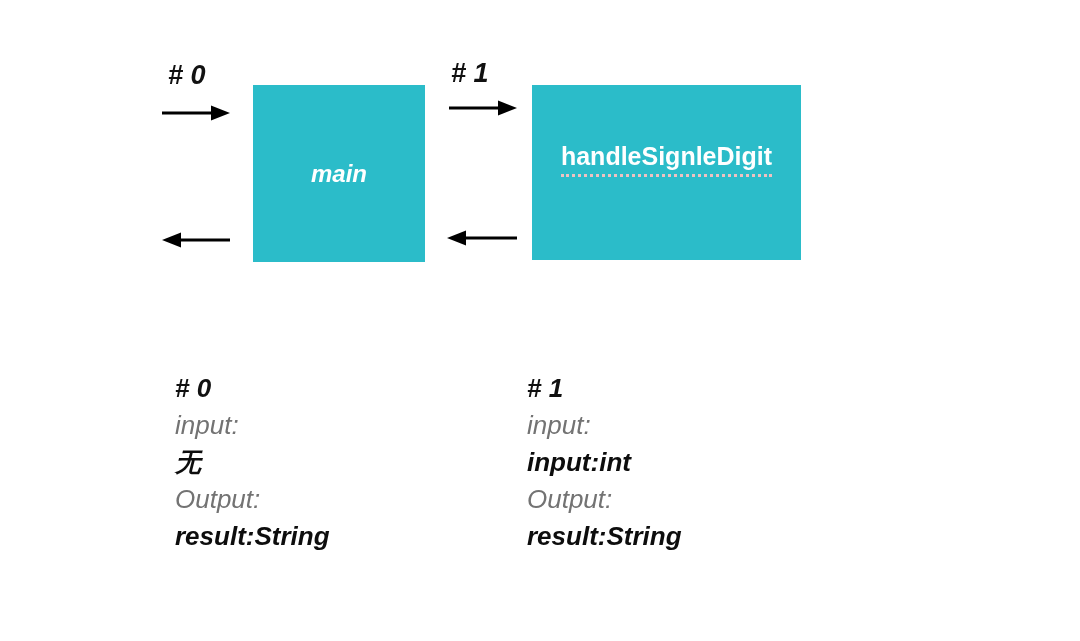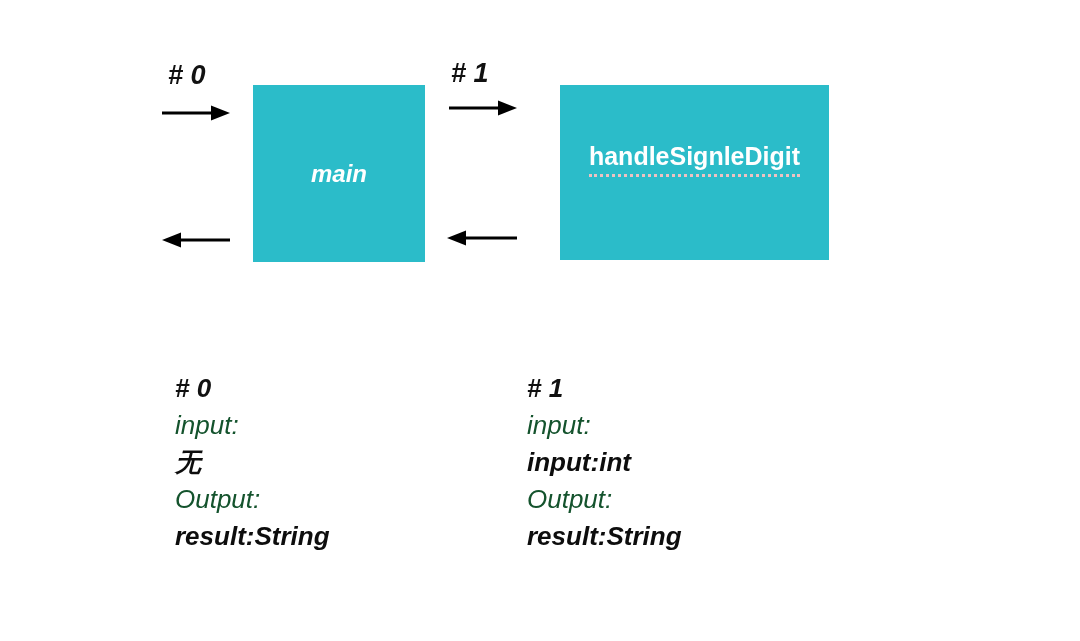--- a/index.html
+++ b/index.html
@@ -37,7 +37,7 @@
   }
   .box-main { left: 253px; top: 85px; width: 172px; height: 177px; }
   .box-main .box-label { font-size: 24px; font-style: italic; }
-  .box-handler { left: 560px; top: 85px; width: 269px; height: 175px; padding-bottom: 26px; box-sizing: border-box; align-items: center; }
+  .box-handler { left: 532px; top: 85px; width: 269px; height: 175px; padding-bottom: 26px; box-sizing: border-box; align-items: center; }
   .box-handler .box-label {
     font-size: 25px;
     border-bottom: 3px dotted #efc2c2;

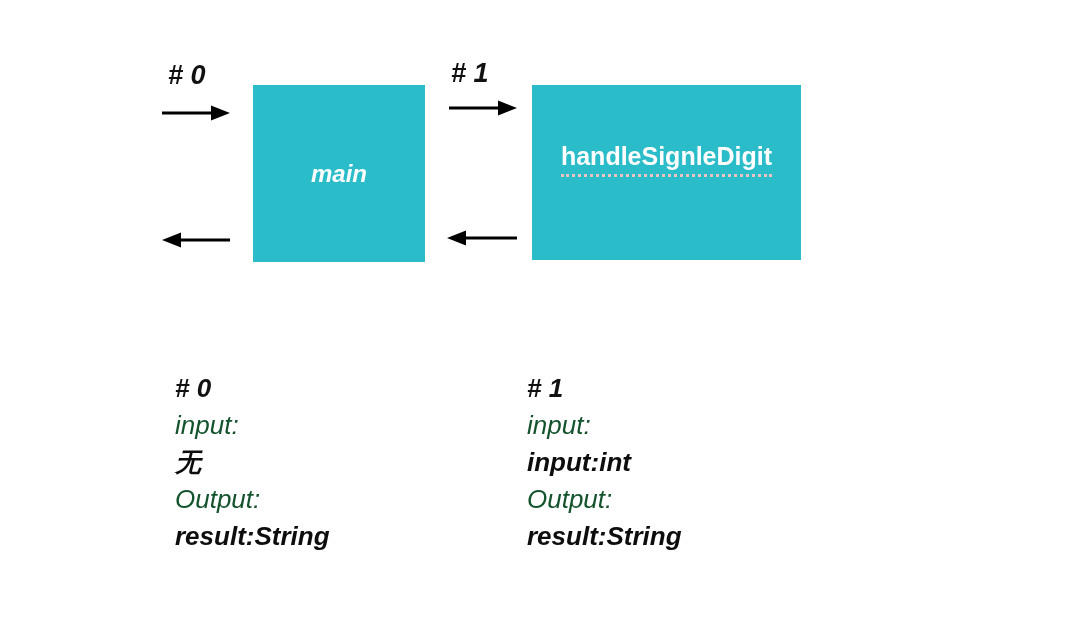--- a/index.html
+++ b/index.html
@@ -68,7 +68,7 @@
   .spec-io-label {
     font-style: italic;
     font-weight: 400;
-    color: #14532d;
+    color: #737373;
   }
   .spec-value {
     font-weight: 700;

